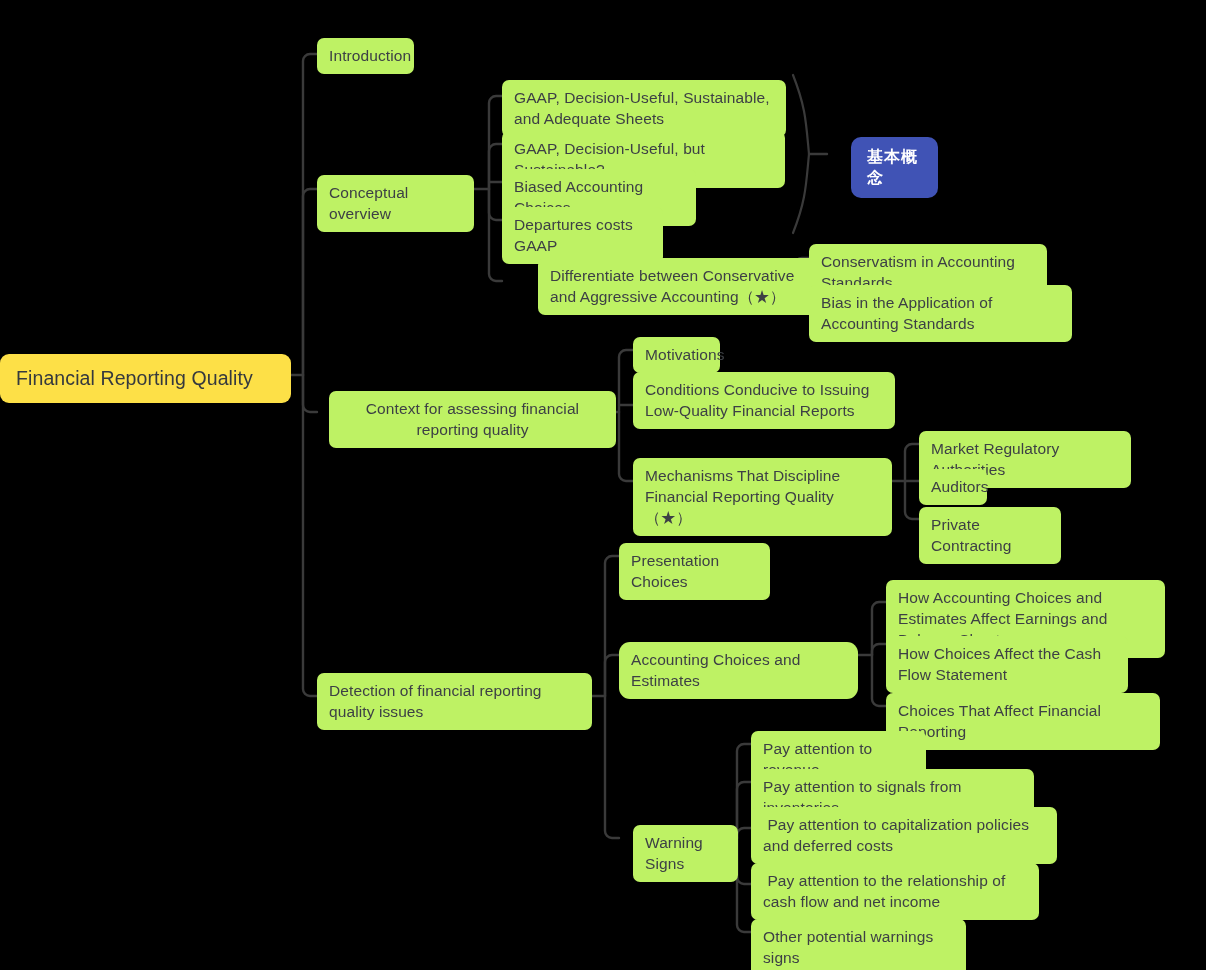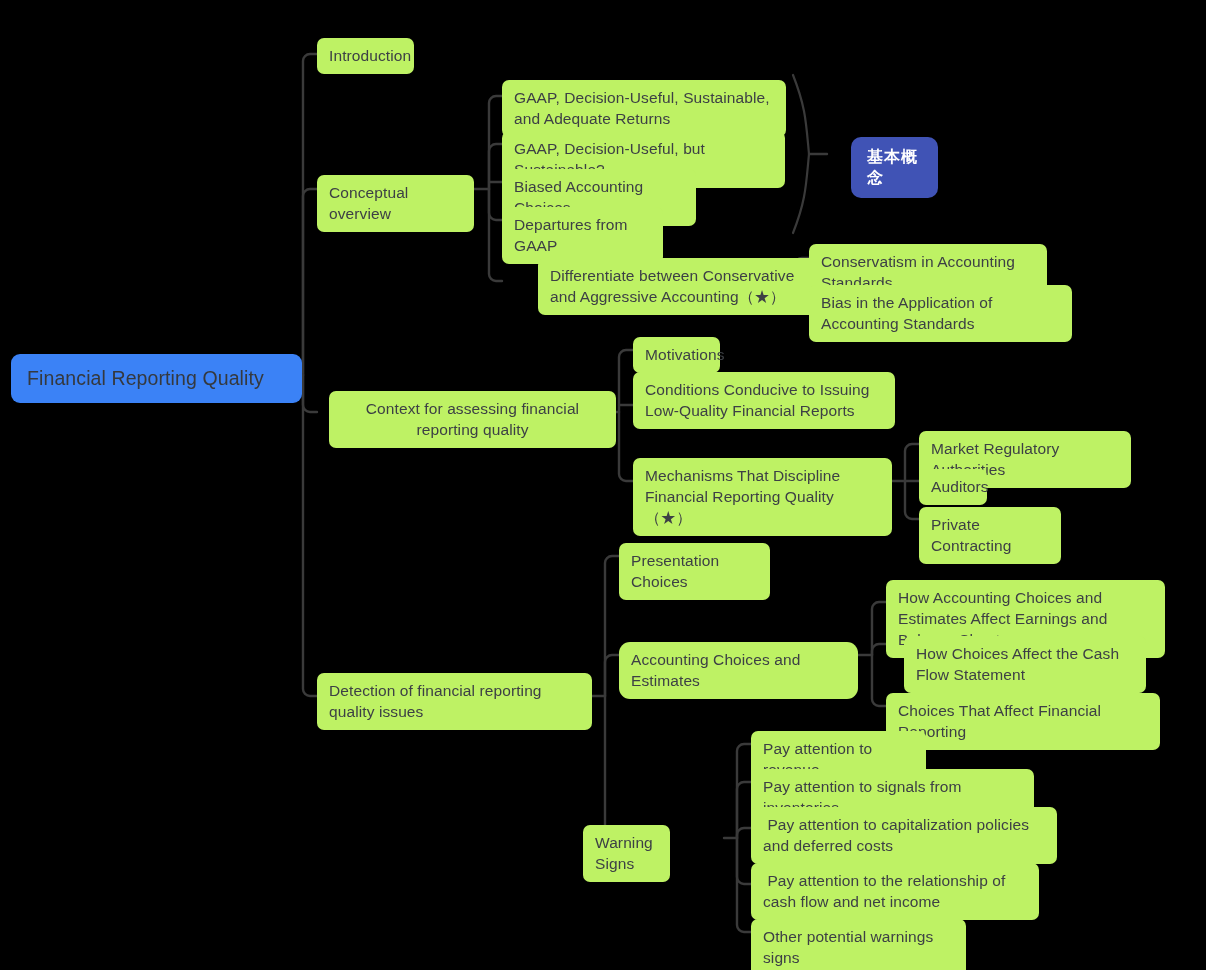--- a/index.html
+++ b/index.html
@@ -118,7 +118,7 @@
 
   <div class="node" style="left:317px; top:175px; width:157px;">Conceptual overview</div>
 
-  <div class="node" style="left:502px; top:80px; width:284px;">GAAP, Decision-Useful, Sustainable, and Adequate Returns</div>
+  <div class="node" style="left:502px; top:80px; width:284px;">GAAP, Decision-Useful, Sustainable, and Adequate Sheets</div>
 
   <div class="node" style="left:502px; top:131px; width:283px;">GAAP, Decision-Useful, but Sustainable?</div>
 

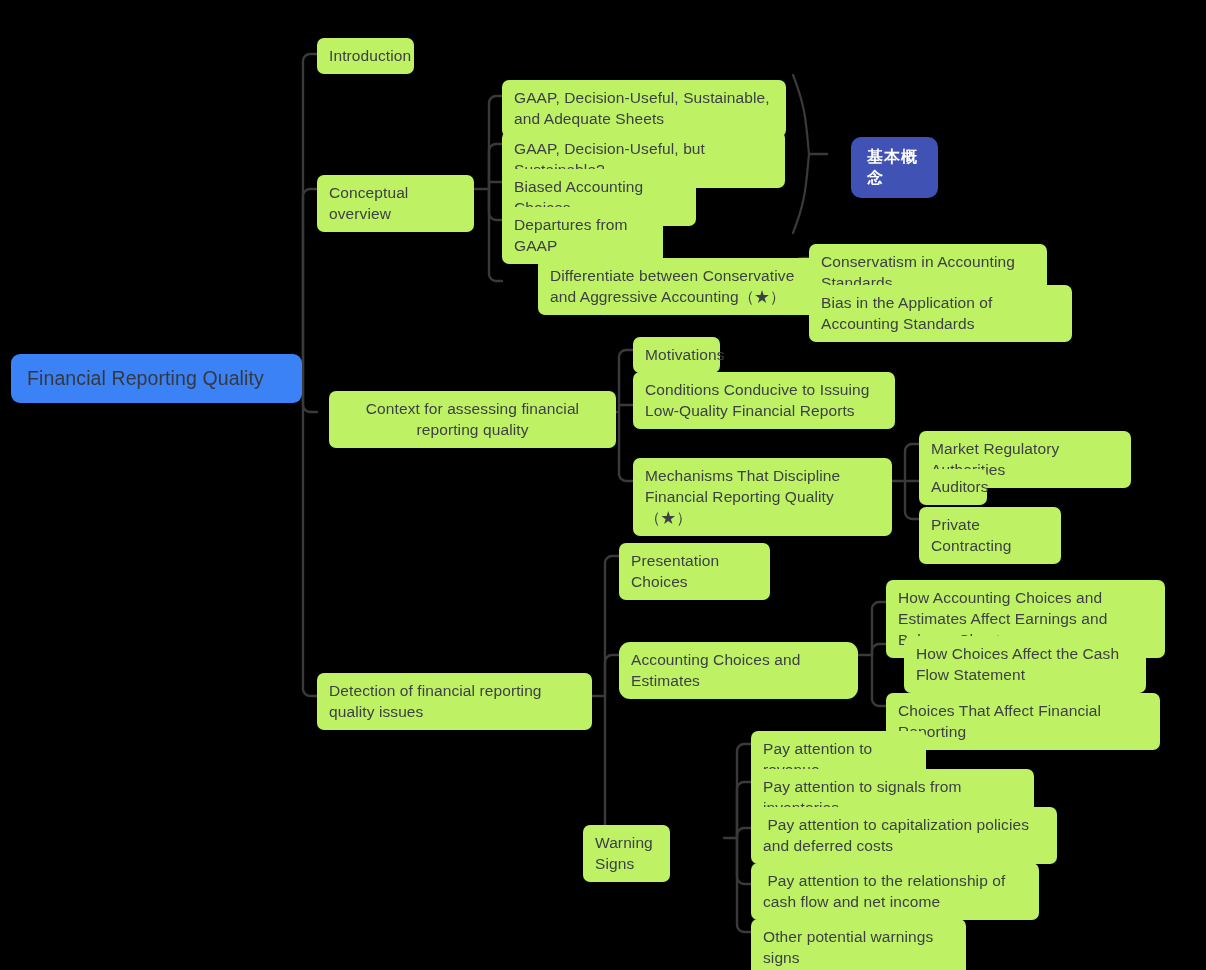--- a/index.html
+++ b/index.html
@@ -124,7 +124,7 @@
 
   <div class="node" style="left:502px; top:169px; width:194px;">Biased Accounting Choices</div>
 
-  <div class="node" style="left:502px; top:207px; width:161px;">Departures from GAAP</div>
+  <div class="node" style="left:502px; top:207px; width:161px;">Departures costs GAAP</div>
 
   <div class="node accent" style="left:827px; top:137px; width:87px;">基本概念</div>
 

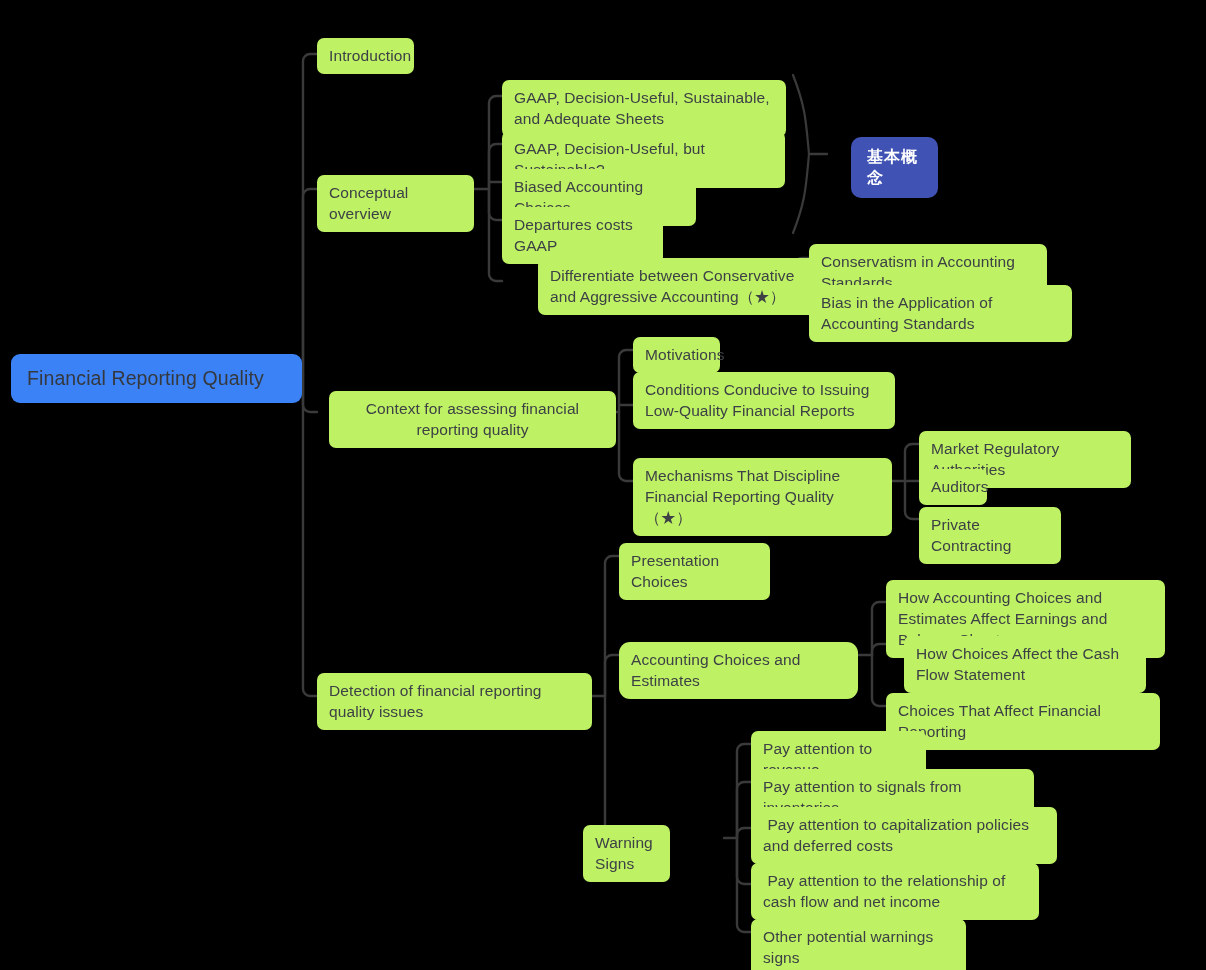--- a/index.html
+++ b/index.html
@@ -36,13 +36,12 @@
     letter-spacing: 0.1px;
   }
   .node.root {
-    background: #3b82f6;
+    background: #fde047;
     color: #35393e;
     font-size: 19.5px;
     line-height: 26px;
     border-radius: 9px;
     padding: 11px 16px 12px 16px;
-    margin-left: 11px;
   }
   .node.accent {
     background: #4053b5;

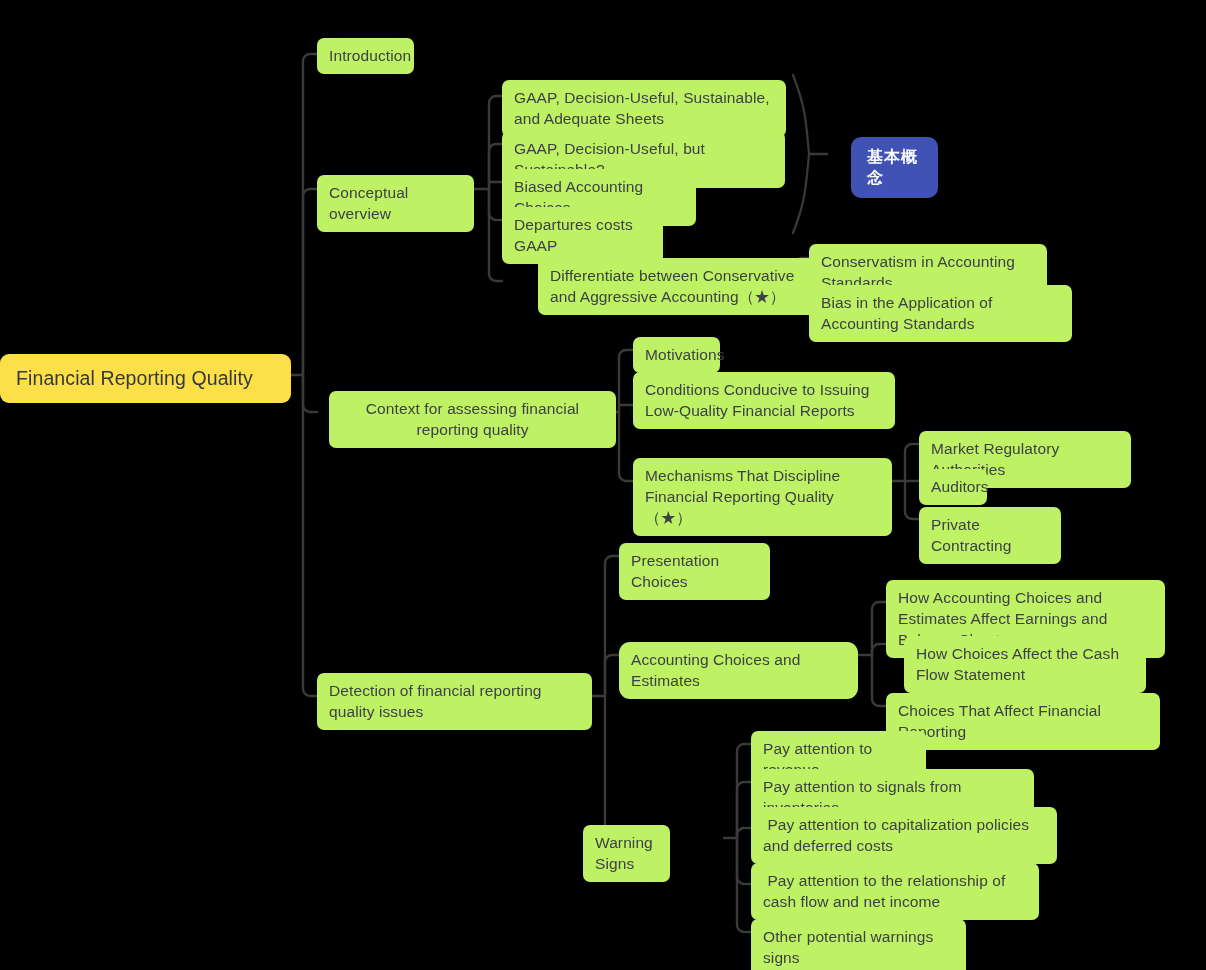--- a/index.html
+++ b/index.html
@@ -155,7 +155,7 @@
 
   <div class="node" style="left:886px; top:580px; width:279px;">How Accounting Choices and Estimates Affect Earnings and Balance Sheets</div>
 
-  <div class="node" style="left:886px; top:636px; width:242px;margin-left:18px;">How Choices Affect the Cash Flow Statement</div>
+  <div class="node" style="left:886px; top:636px; width:242px;">How Choices Affect the Cash Flow Statement</div>
 
   <div class="node" style="left:886px; top:693px; width:274px;">Choices That Affect Financial Reporting</div>
 

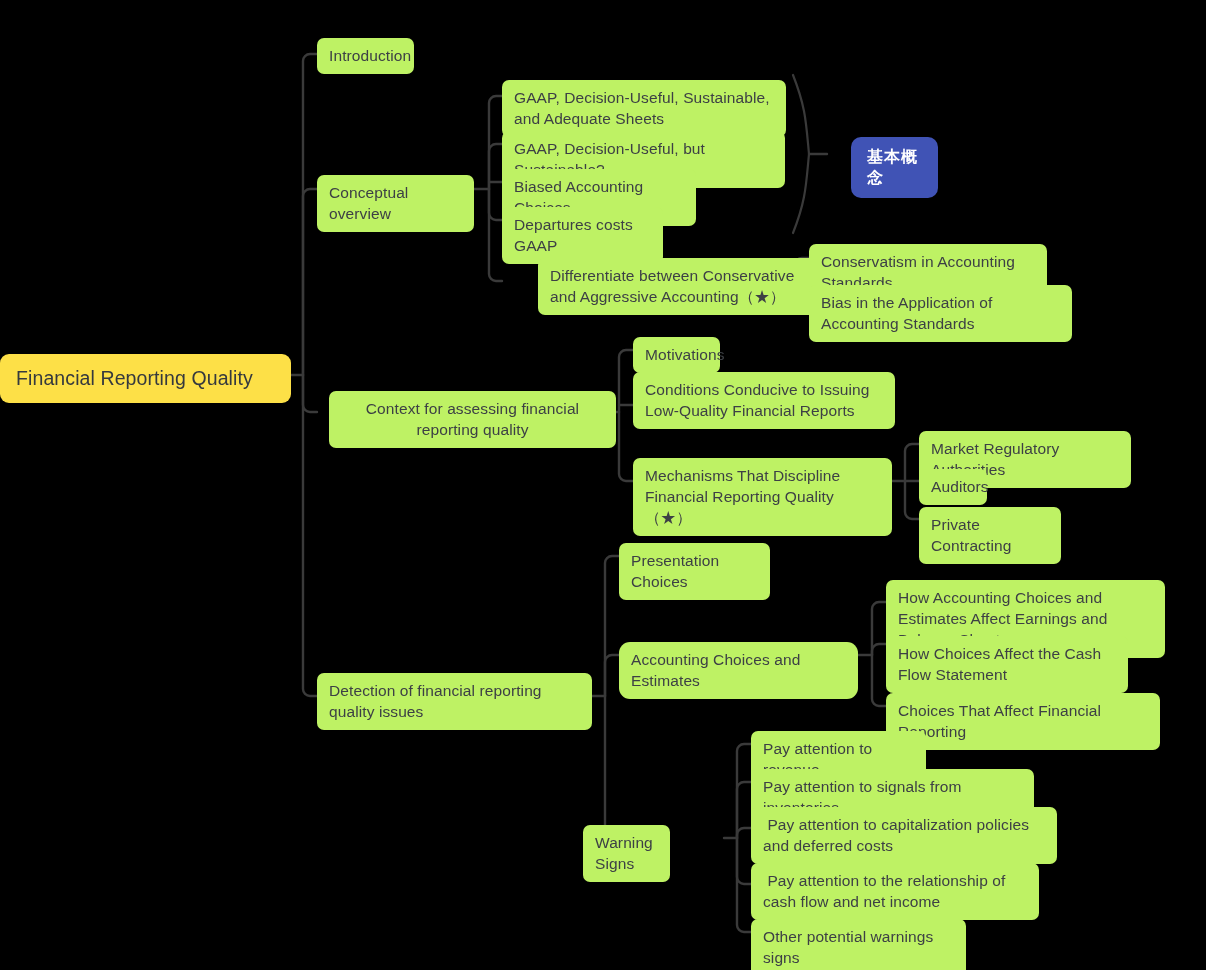--- a/index.html
+++ b/index.html
@@ -159,7 +159,7 @@
 
   <div class="node" style="left:886px; top:693px; width:274px;">Choices That Affect Financial Reporting</div>
 
-  <div class="node" style="left:583px; top:825px; width:87px;">Warning Signs</div>
+  <div class="node" style="left:633px; top:825px; width:105px;">Warning Signs</div>
 
   <div class="node" style="left:751px; top:731px; width:175px;">Pay attention to revenue</div>
 

